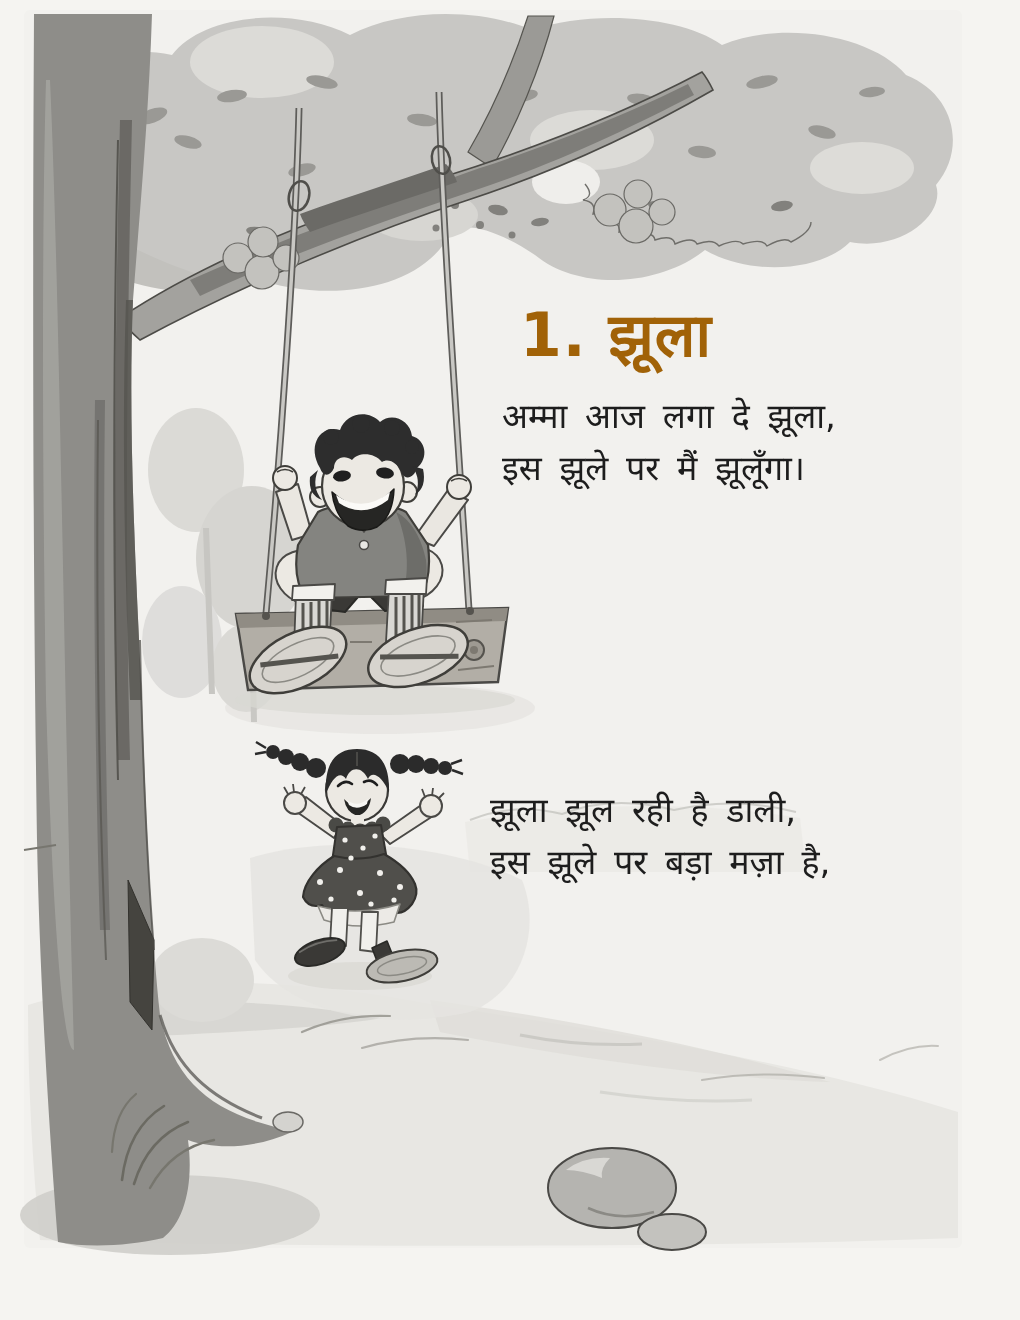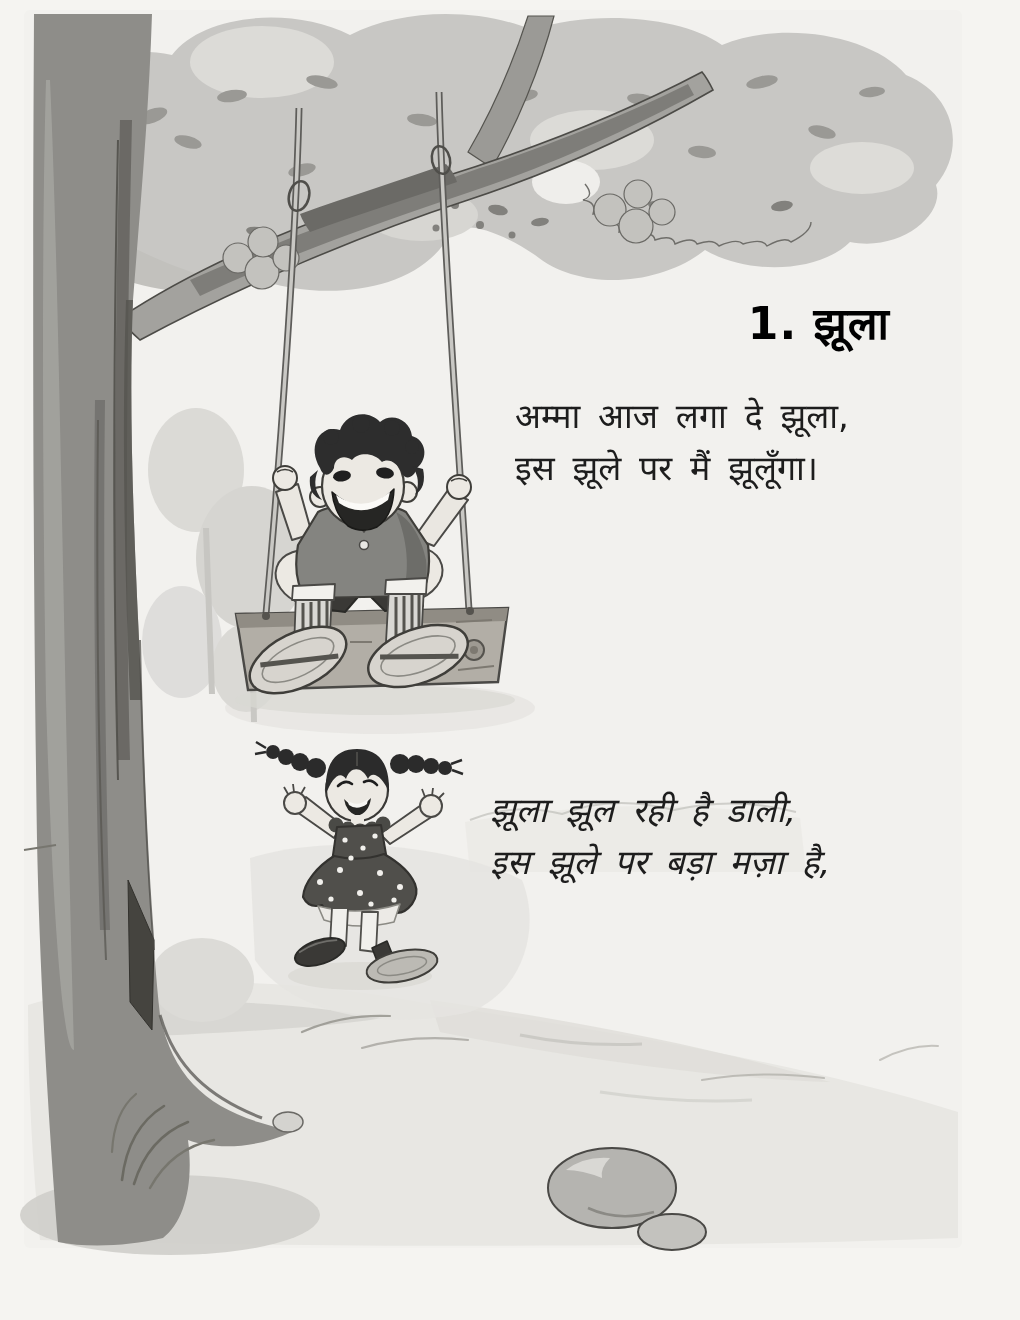--- a/index.html
+++ b/index.html
@@ -16,8 +16,8 @@
   .art{position:absolute;left:0;top:0;width:1020px;height:1320px;}
   .poem-title{
     position:absolute;left:520px;top:292px;width:370px;
-    text-align:right;
-    font-size:44px;font-weight:bold;color:#000000;
+    text-align:left;
+    font-size:60px;font-weight:bold;color:#a16207;
     letter-spacing:1px;
   }
   .stanza{

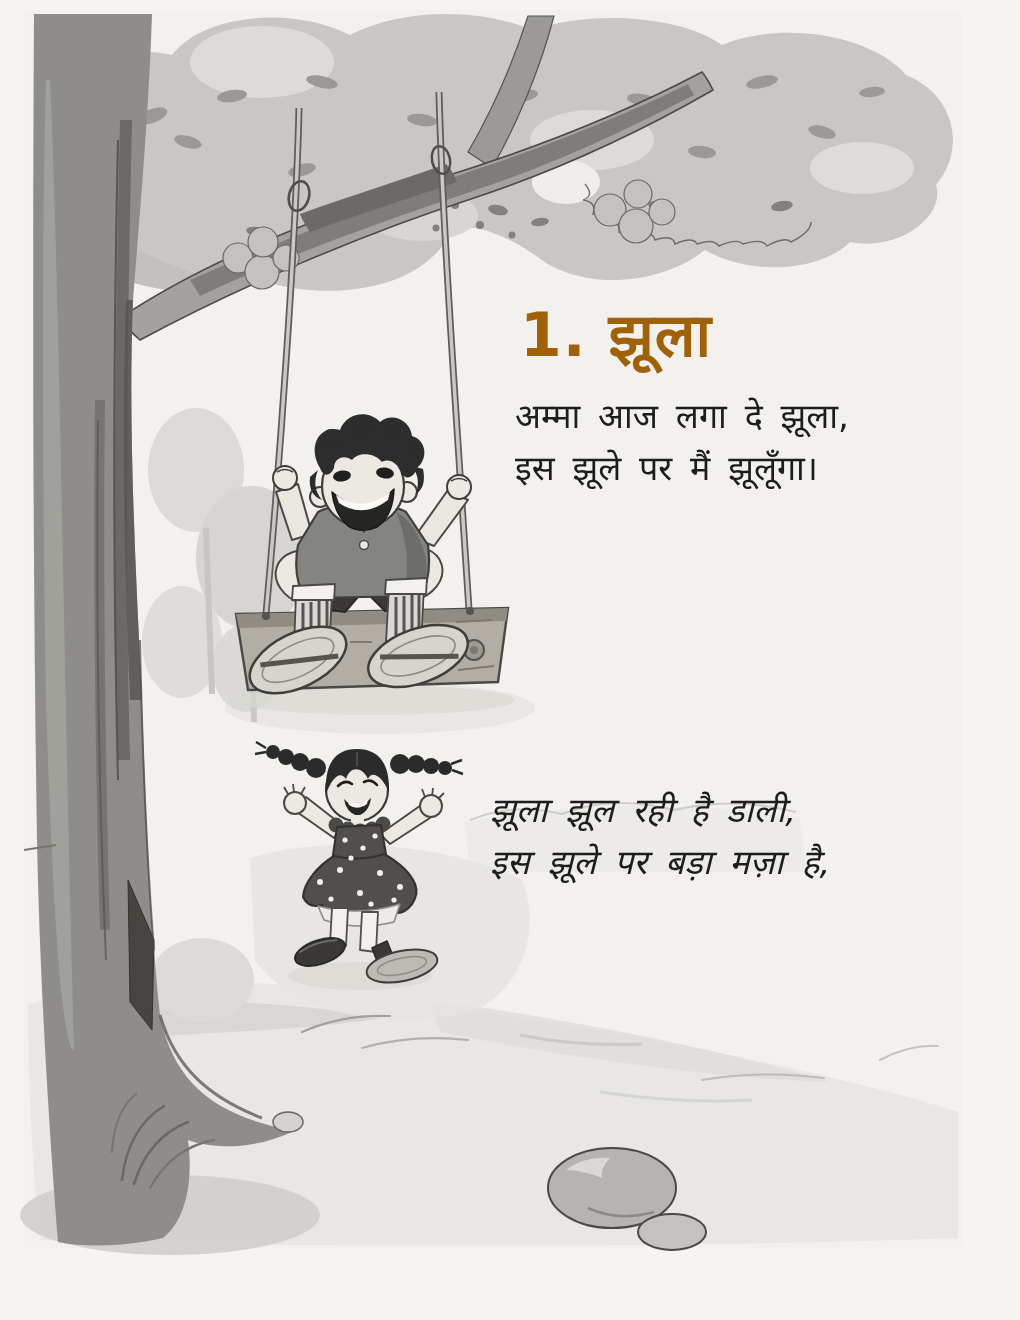--- a/index.html
+++ b/index.html
@@ -25,7 +25,7 @@
     font-size:34px;color:#1d1d1d;line-height:52px;
     word-spacing:7px;white-space:nowrap;
   }
-  .stanza-1{left:502px;top:390px;margin-left:13px;}
+  .stanza-1{left:502px;top:390px;}
   .stanza-2{left:490px;top:784px;font-style:italic;}
   .line{height:52px;}
 </style>

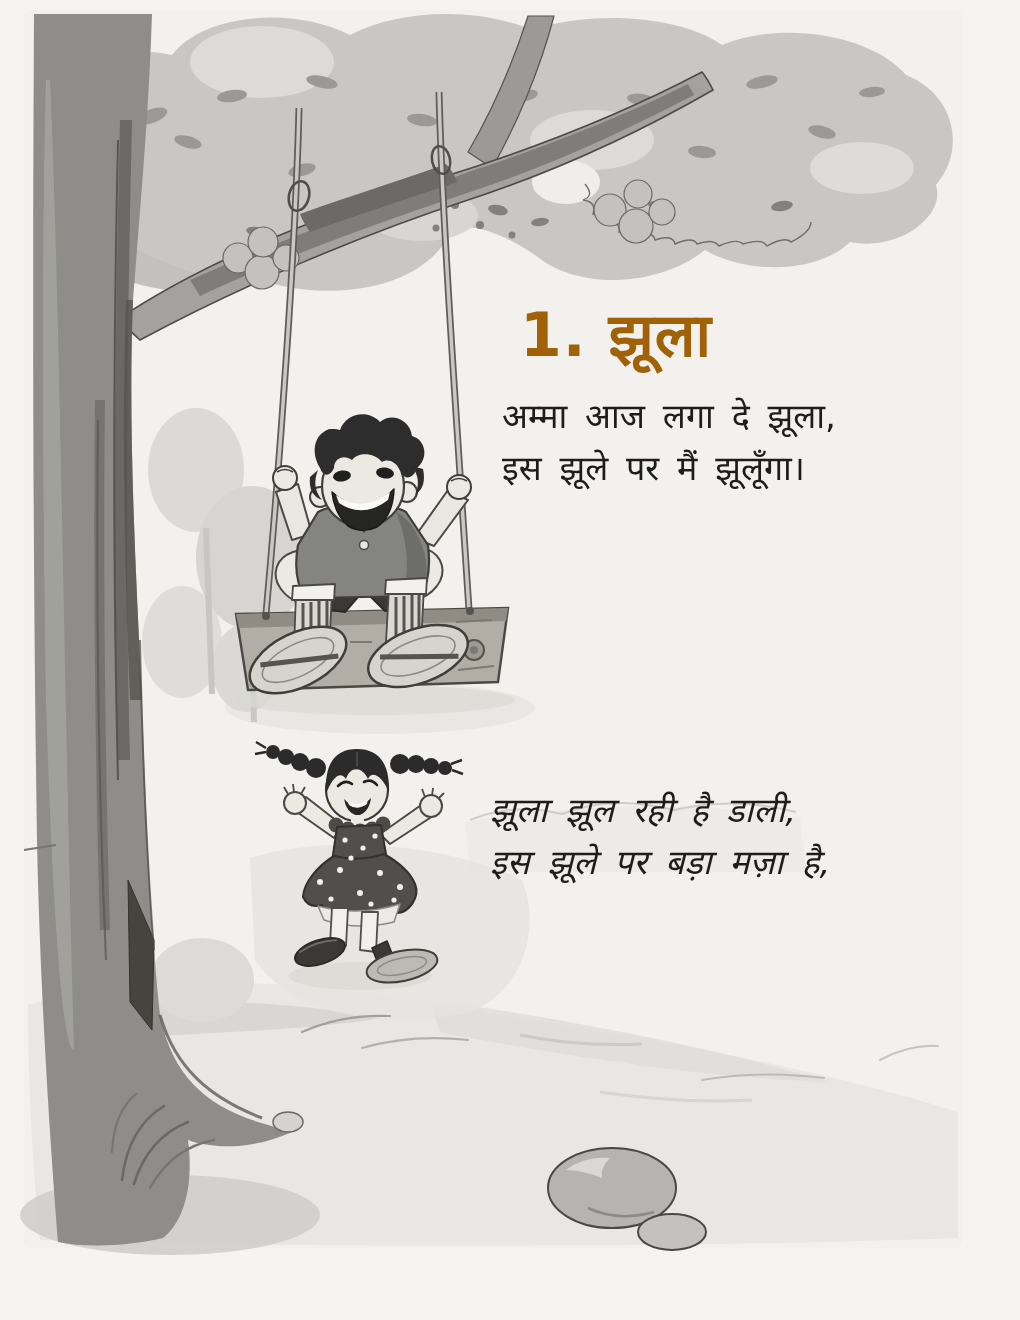--- a/index.html
+++ b/index.html
@@ -26,7 +26,7 @@
     word-spacing:7px;white-space:nowrap;
   }
   .stanza-1{left:502px;top:390px;}
-  .stanza-2{left:490px;top:784px;font-style:italic;}
+  .stanza-2{left:490px;top:784px;}
   .line{height:52px;}
 </style>
 </head>

